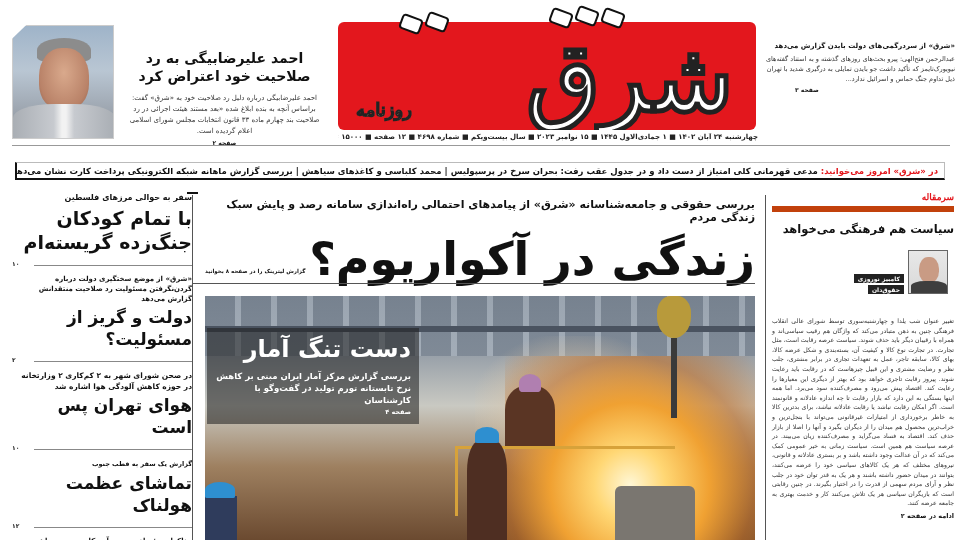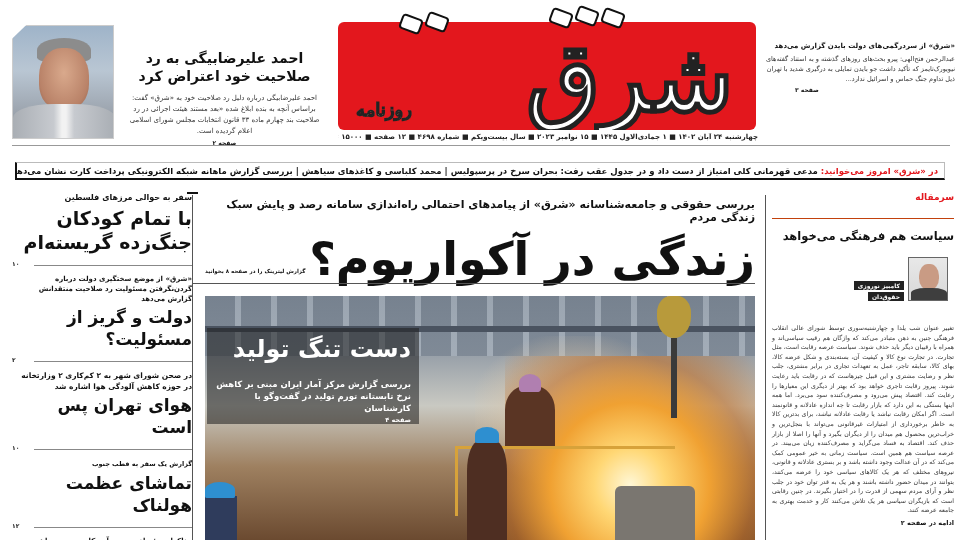--- a/index.html
+++ b/index.html
@@ -93,7 +93,7 @@
 
   
   .col-right { left: 772px; top: 192px; width: 182px; text-align: right; }
-  .section-label { font-size: 9px; font-weight: bold; color: #e3171d; padding-bottom: 16px; border-bottom: 1px solid #c2410c; }
+  .section-label { font-size: 9px; font-weight: bold; color: #e3171d; padding-bottom: 4px; border-bottom: 6px solid #c2410c; font-family: Liberation Serif, serif; }
   .editorial-title { font-size: 11.5px; font-weight: bold; margin-top: 10px; }
   .author-row { position: relative; height: 66px; margin-top: 14px; }
   .author-photo { position: absolute; right: 6px; top: 0; width: 40px; height: 44px; border: 1px solid #666;

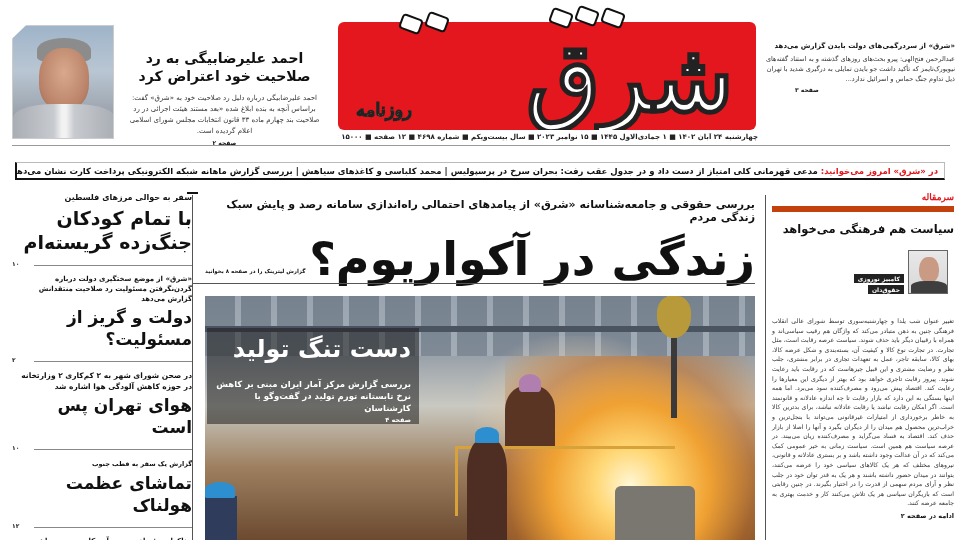--- a/index.html
+++ b/index.html
@@ -219,7 +219,7 @@
 </div>
 
 <div class="abs photo-caption">
-  <h2>دست تنگ تولید</h2>
+  <h2>دست تنگ آمار</h2>
   <p>بررسی گزارش مرکز آمار ایران مبنی بر کاهش نرخ تابستانه تورم تولید در گفت‌وگو با کارشناسان</p>
   <div class="pg">صفحه ۴</div>
 </div>

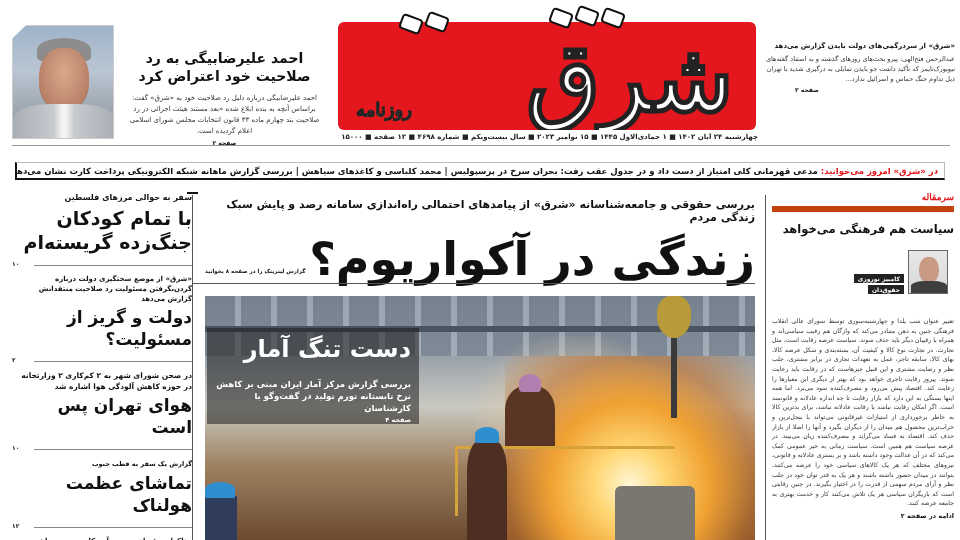--- a/index.html
+++ b/index.html
@@ -88,7 +88,7 @@
 
   .photo-caption { left: 207px; top: 328px; width: 212px; height: 96px; background: rgba(30,30,30,.55); text-align: right; padding: 6px 8px; color: #fff; }
   .photo-caption h2 { font-size: 24px; font-weight: bold; line-height: 30px; }
-  .photo-caption p { font-size: 8.5px; font-weight: bold; line-height: 12px; margin-top: 14px; }
+  .photo-caption p { font-size: 8.5px; font-weight: bold; line-height: 12px; margin-top: 6px; }
   .photo-caption .pg { font-size: 6.5px; font-weight: bold; margin-top: 2px; text-align: right; }
 
   

